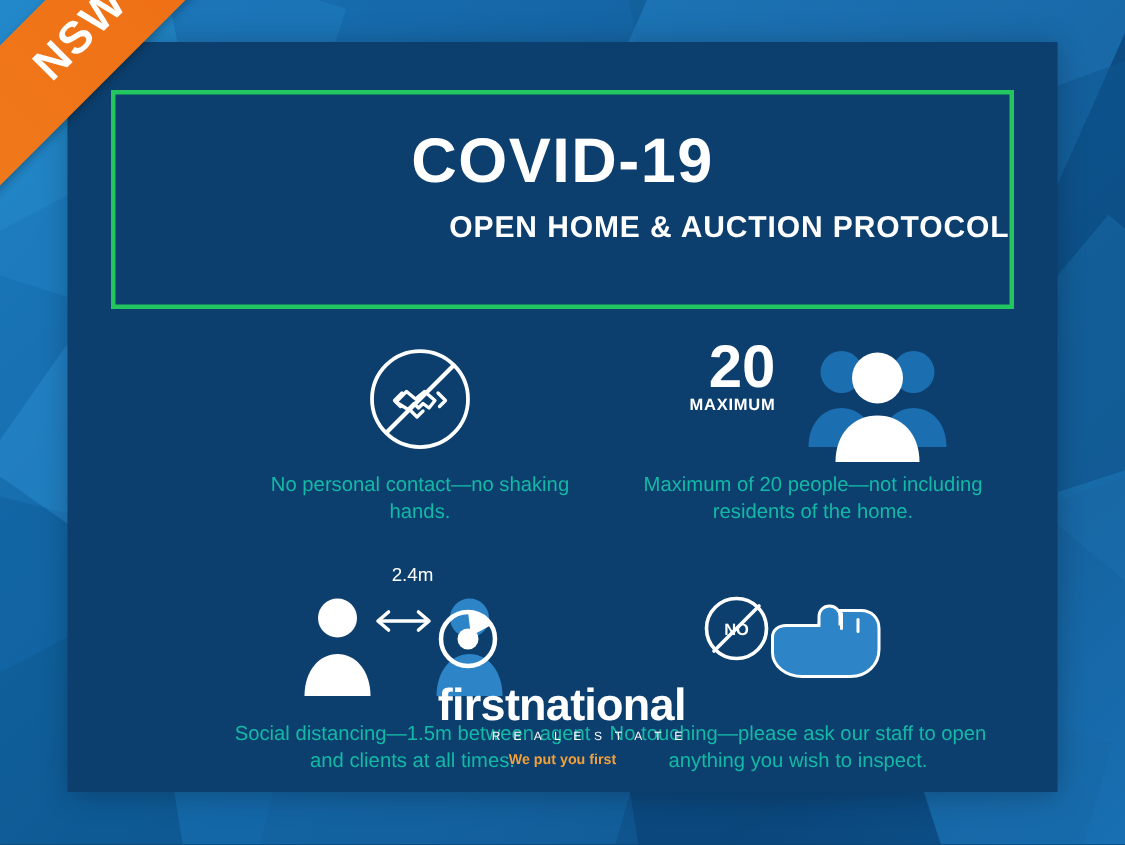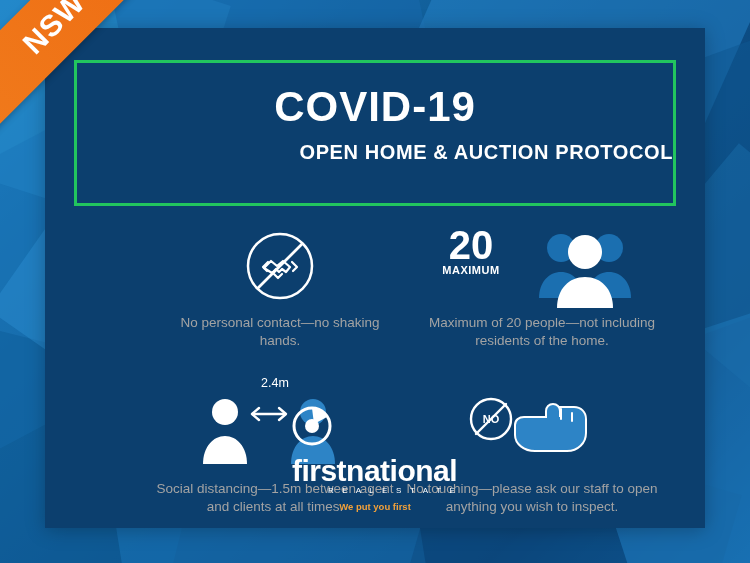--- a/index.html
+++ b/index.html
@@ -146,7 +146,7 @@
     position: absolute;
     left: 18px;
     top: 8px;
-    text-align: center;
+    text-align: right;
     width: 92px;
   }
   #max-number {

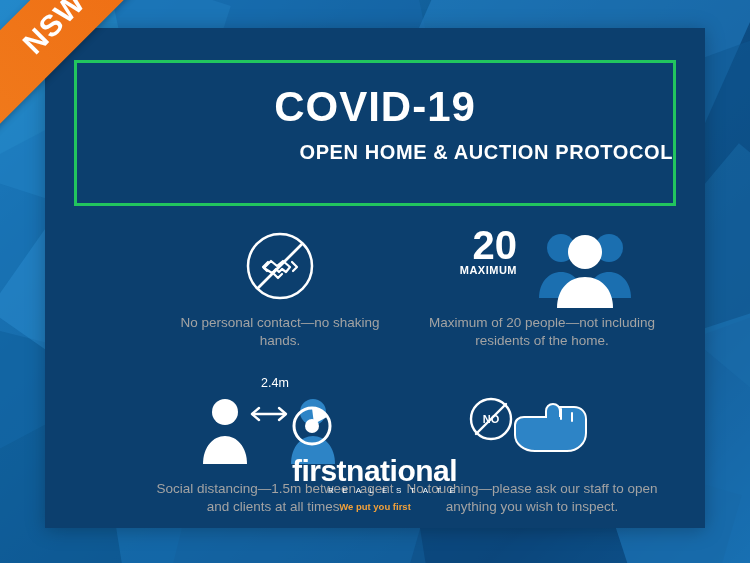--- a/index.html
+++ b/index.html
@@ -124,7 +124,7 @@
     color: #ffffff;
   }
   .item-caption {
-    color: #a3a3a3;
+    color: #14b8a6;
     font-size: 13.5px;
     line-height: 18px;
     font-family: "Liberation Sans", sans-serif;

